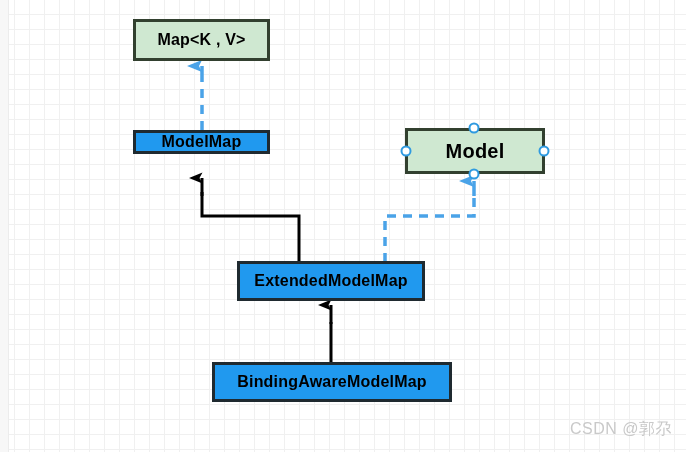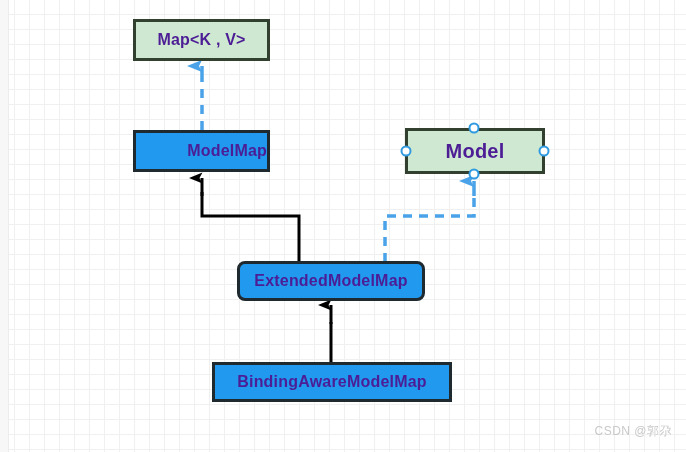--- a/index.html
+++ b/index.html
@@ -51,7 +51,7 @@
     justify-content: center;
     text-align: center;
     font-weight: bold;
-    color: #4c1d95;
+    color: #000000;
     line-height: 1.15;
     letter-spacing: 0.2px;
   }

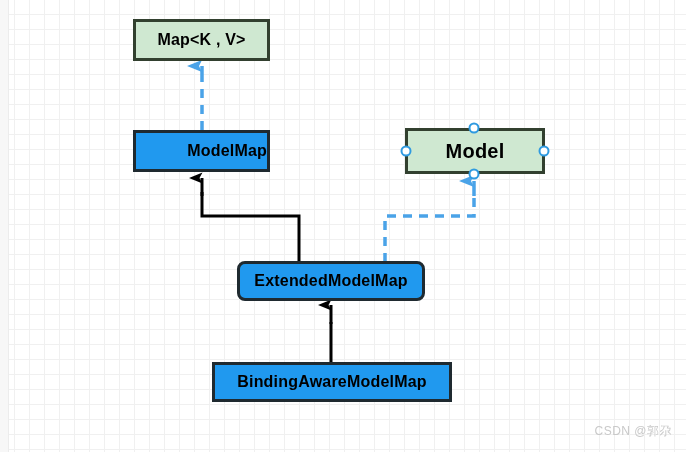--- a/index.html
+++ b/index.html
@@ -136,7 +136,7 @@
     <span class="node-label">Map&lt;K , V&gt;</span>
   </div>
 
-  <div class="node blue" style="left:133px; top:130px; width:137px; height:42px; font-size:16px;text-align:right;">
+  <div class="node blue" style="left:133px; top:130px; width:137px; height:24px; font-size:16px;">
     <span class="node-label">ModelMap</span>
   </div>
 

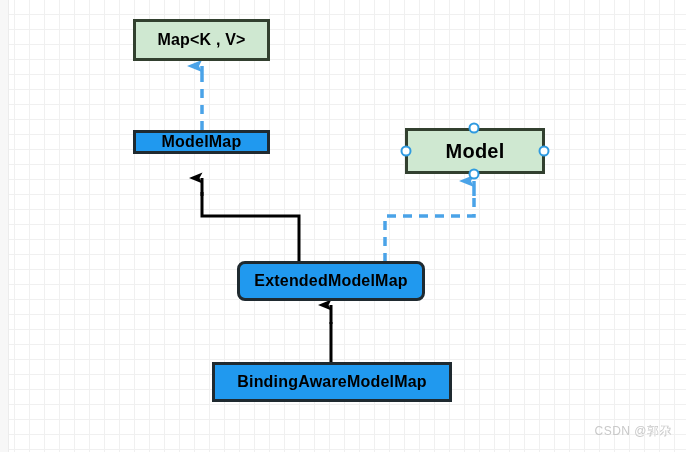--- a/index.html
+++ b/index.html
@@ -148,7 +148,7 @@
   <div class="handle" style="left:544px; top:151px;"></div>
   <div class="handle" style="left:474px; top:174px;"></div>
 
-  <div class="node blue" style="left:237px; top:261px; width:188px; height:40px; font-size:16px;border-radius:8px;">
+  <div class="node blue" style="left:237px; top:261px; width:188px; height:40px; font-size:16px;">
     <span class="node-label overflow-label">ExtendedModelMap</span>
   </div>
 

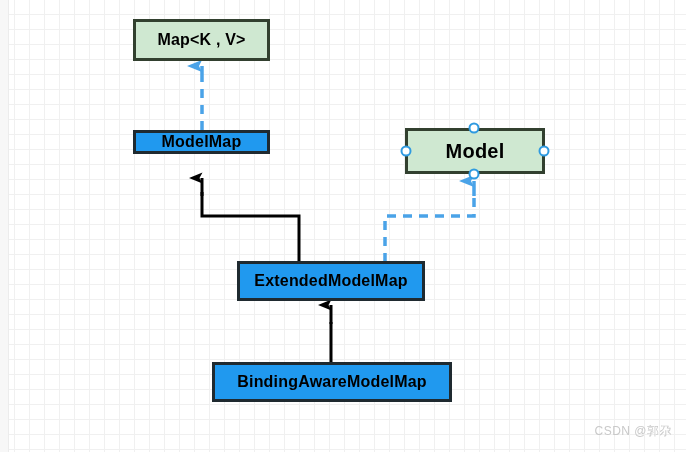--- a/index.html
+++ b/index.html
@@ -88,7 +88,7 @@
     right: 14px;
     bottom: 12px;
     color: #c9c9c9;
-    font-size: 12px;
+    font-size: 16px;
     font-family: "Liberation Sans", sans-serif;
     letter-spacing: 0.5px;
     user-select: none;

